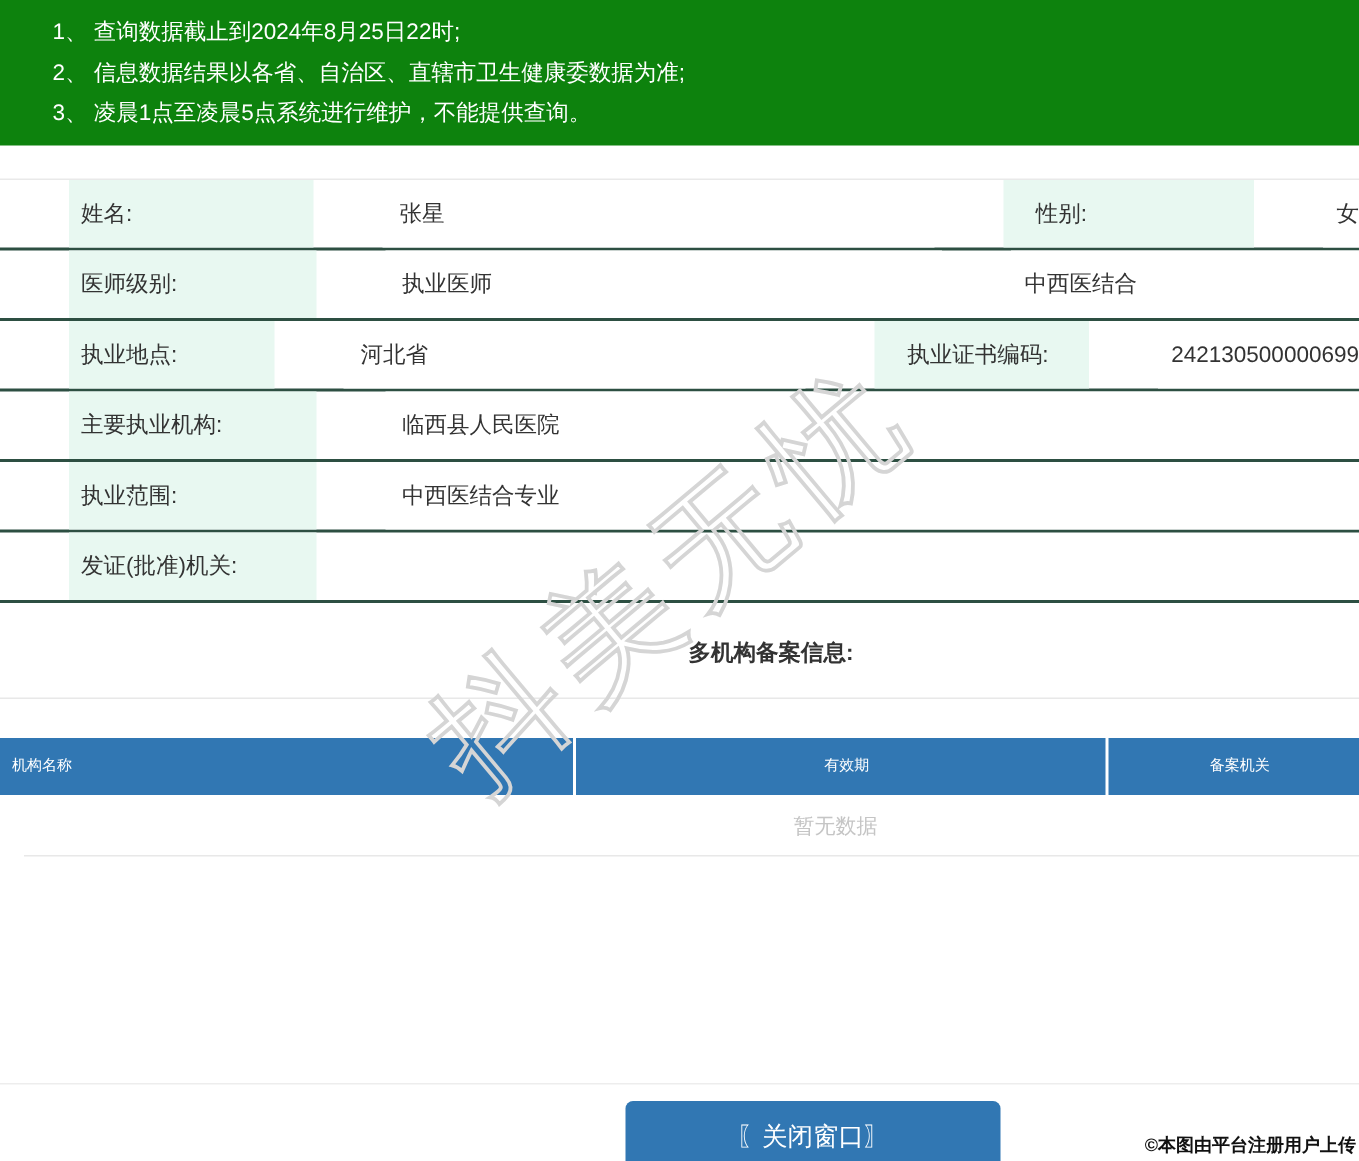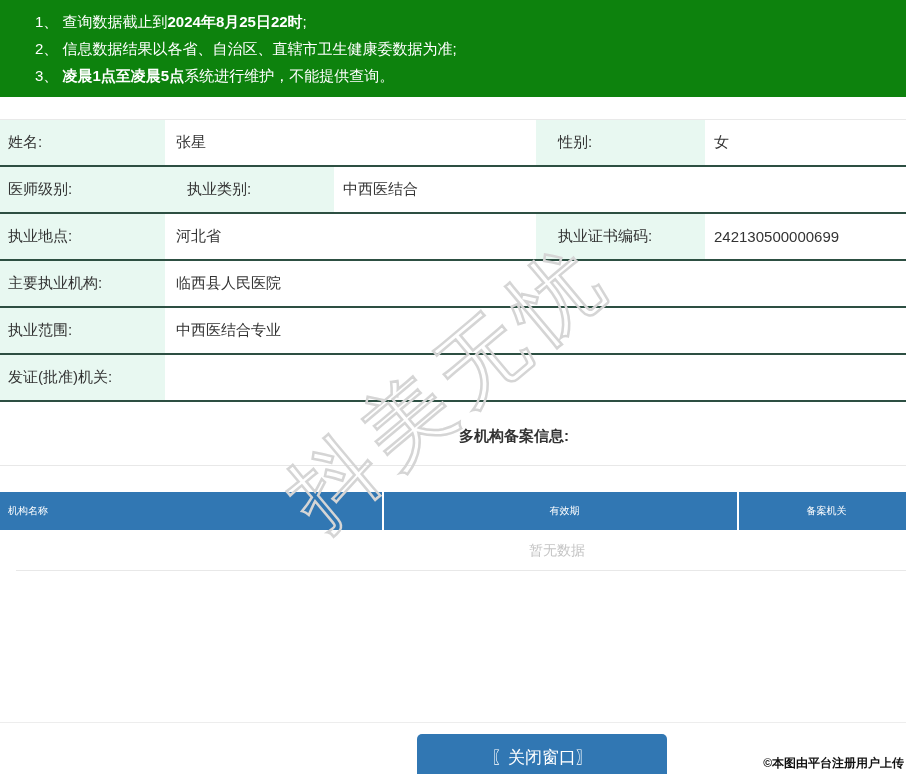--- a/index.html
+++ b/index.html
@@ -22,7 +22,7 @@
     font-size: 15px;
   }
   .notice-item { line-height: 27px; white-space: nowrap; }
-  .notice-item b { font-weight: bold; }
+  .notice-item b { font-weight: normal; }
 
   
   .info-table {

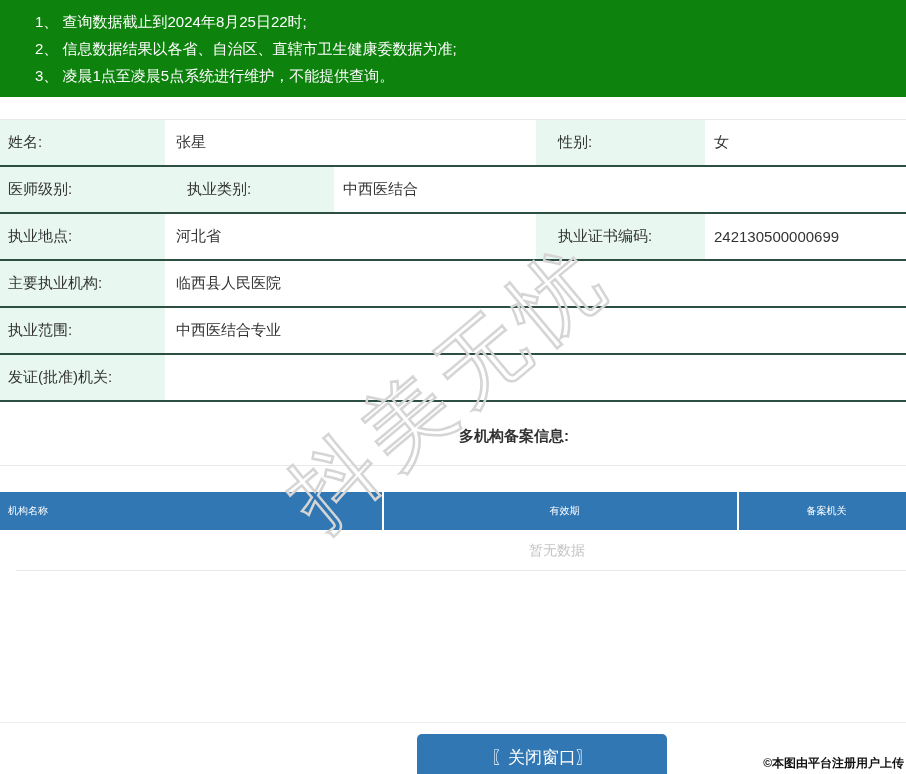--- a/index.html
+++ b/index.html
@@ -35,7 +35,7 @@
     height: 47px;
     border-bottom: 2px solid #2d4f42;
   }
-  .cell { display: flex; align-items: center; }
+  .cell { display: flex; align-items: center; margin-left: 46px; }
   .cell-label  { width: 165px; background: #e8f8f1; padding-left: 8px; }
   .cell-value  { width: 371px; padding-left: 11px; background: #fff; }
   .cell-label2 { width: 169px; background: #e8f8f1; padding-left: 22px; }

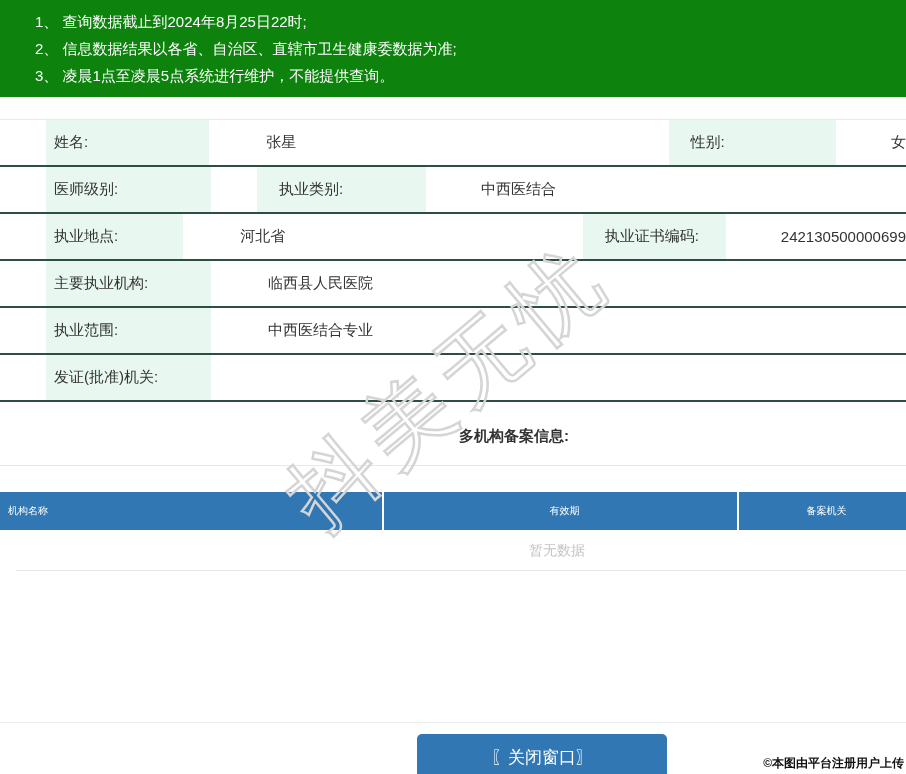--- a/index.html
+++ b/index.html
@@ -128,6 +128,7 @@
 
     <div class="info-row">
       <div class="cell cell-label">医师级别:</div>
+      <div class="cell cell-value">执业医师</div>
       <div class="cell cell-label2">执业类别:</div>
       <div class="cell cell-value2">中西医结合</div>
     </div>

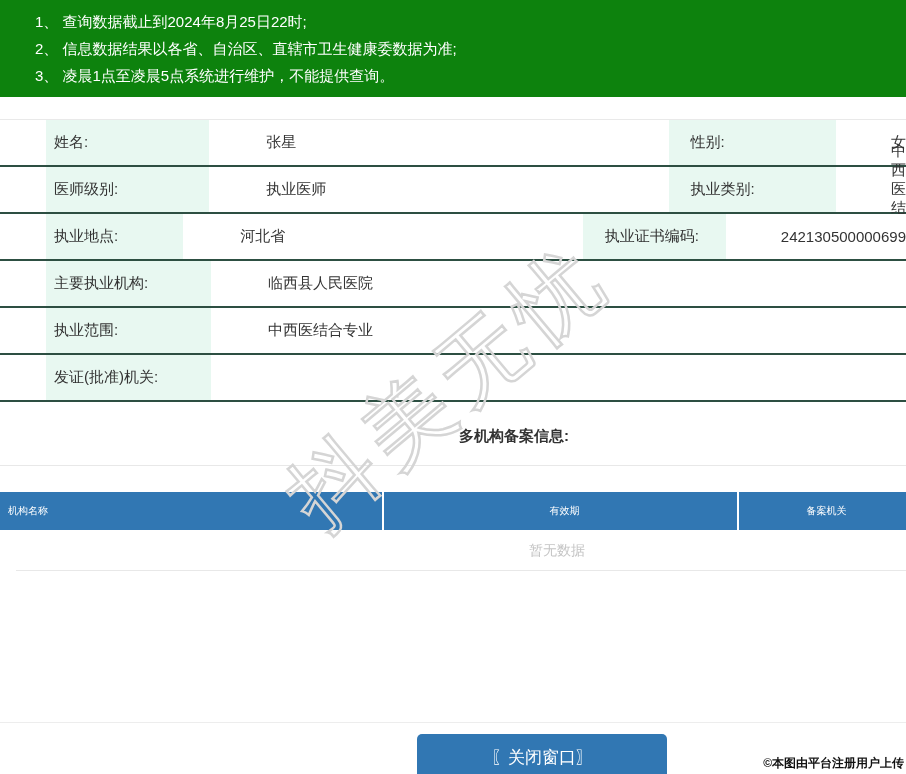--- a/index.html
+++ b/index.html
@@ -129,7 +129,6 @@
     <div class="info-row">
       <div class="cell cell-label">医师级别:</div>
       <div class="cell cell-value">执业医师</div>
-      <div class="cell cell-label2">执业类别:</div>
       <div class="cell cell-value2">中西医结合</div>
     </div>
 

